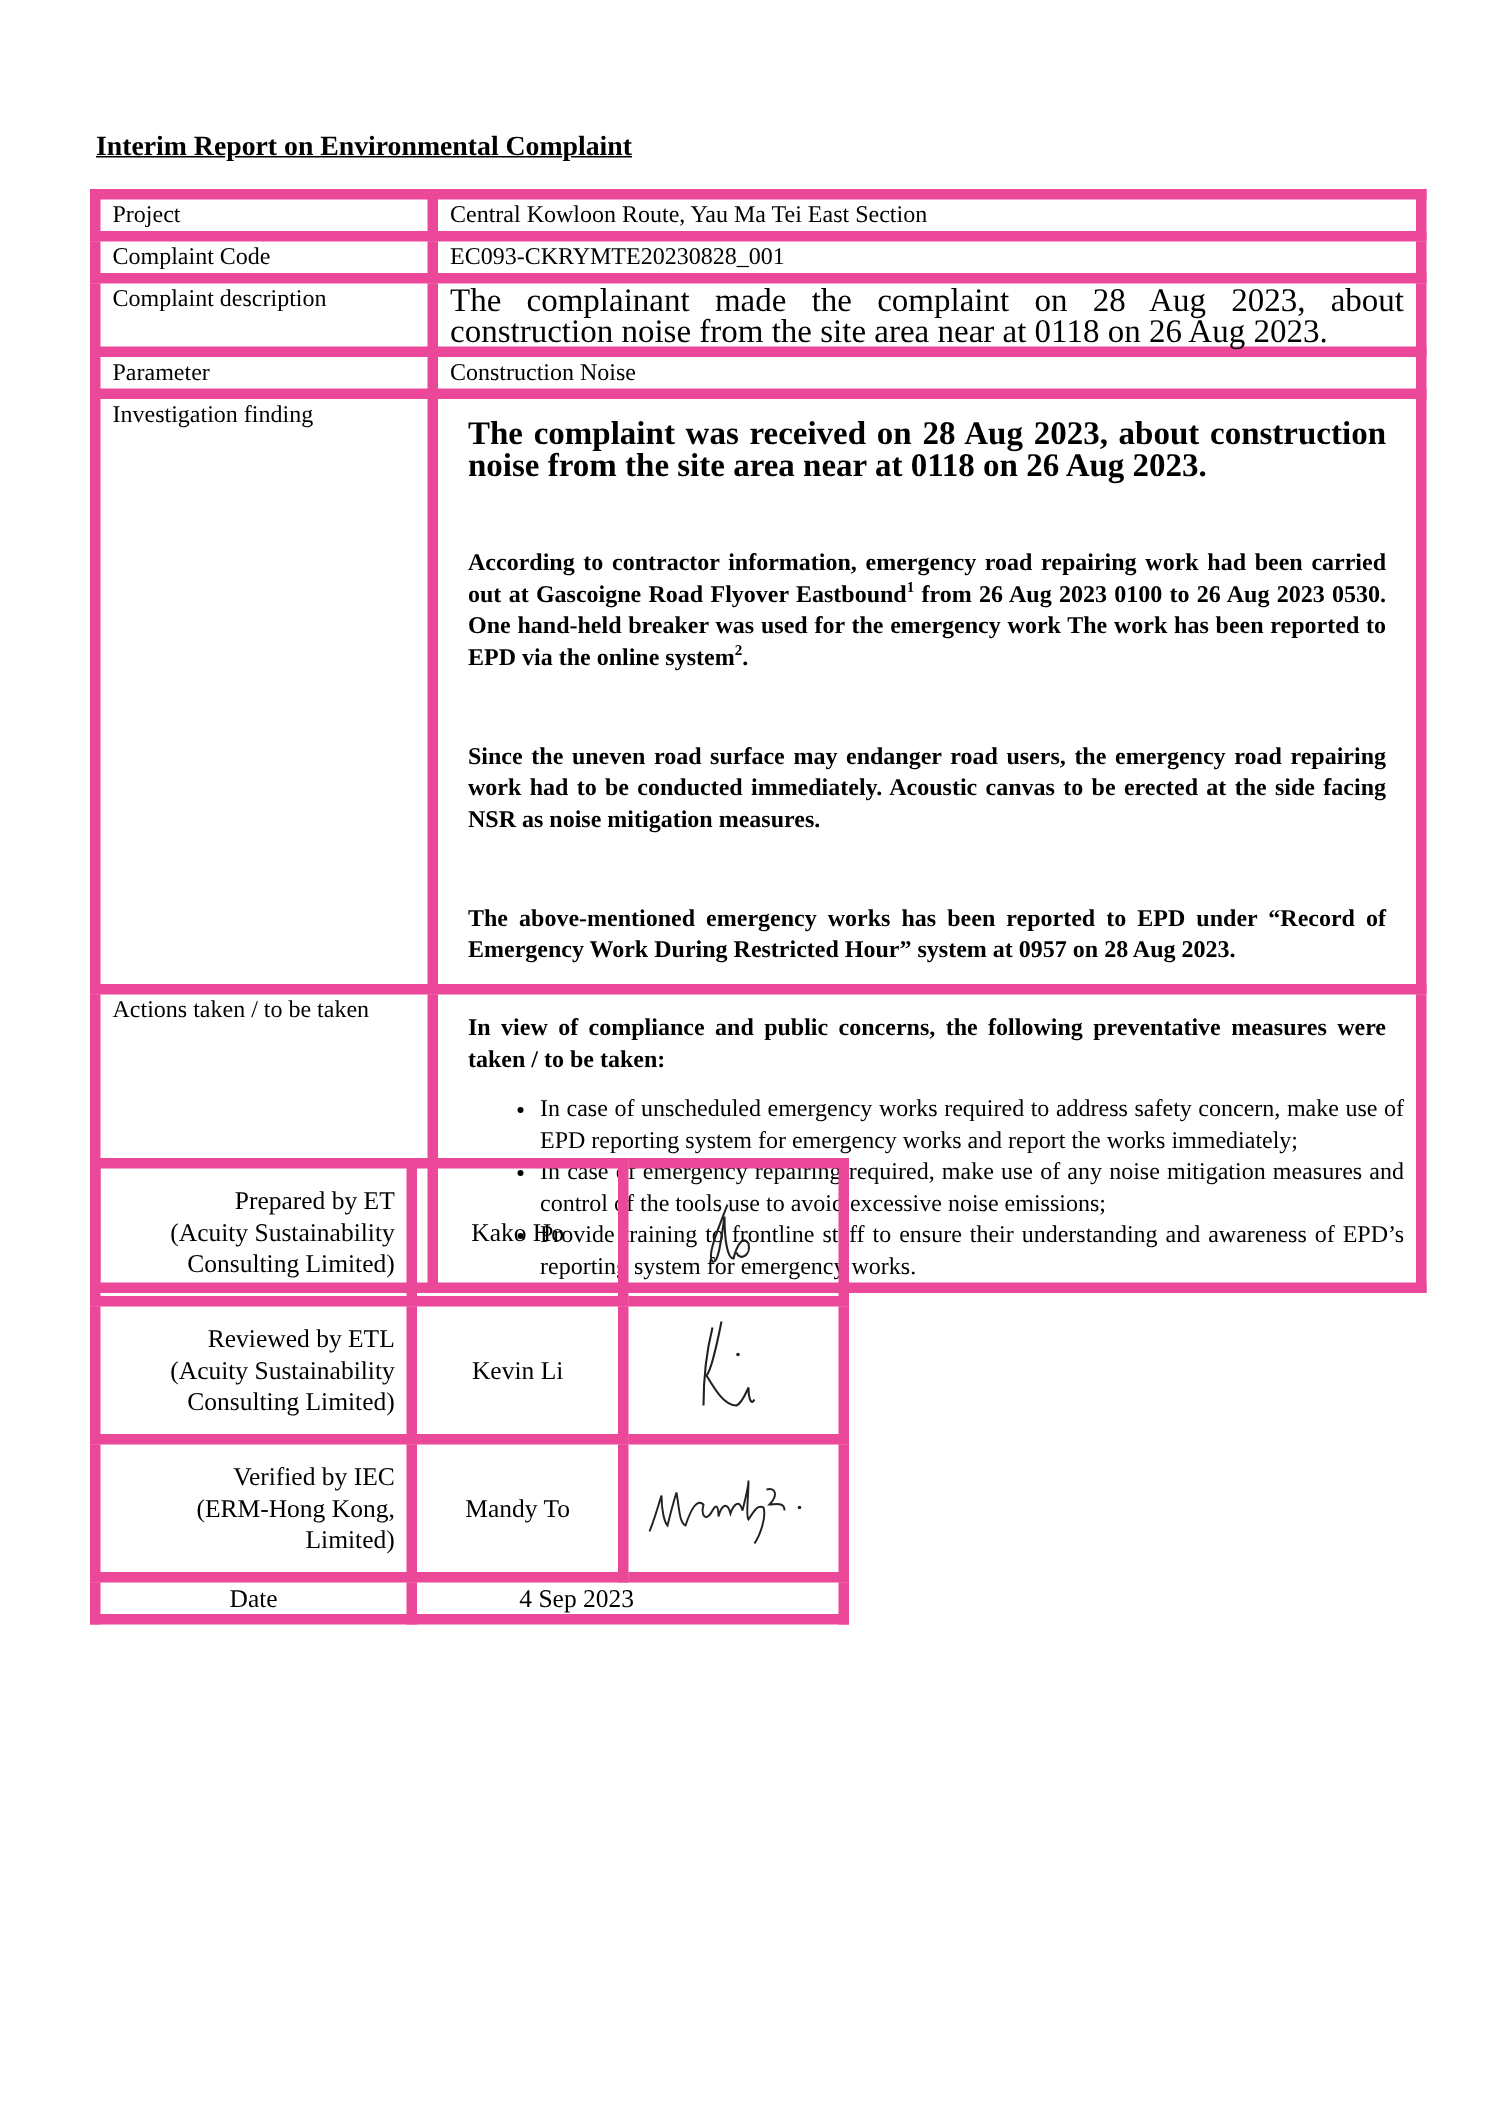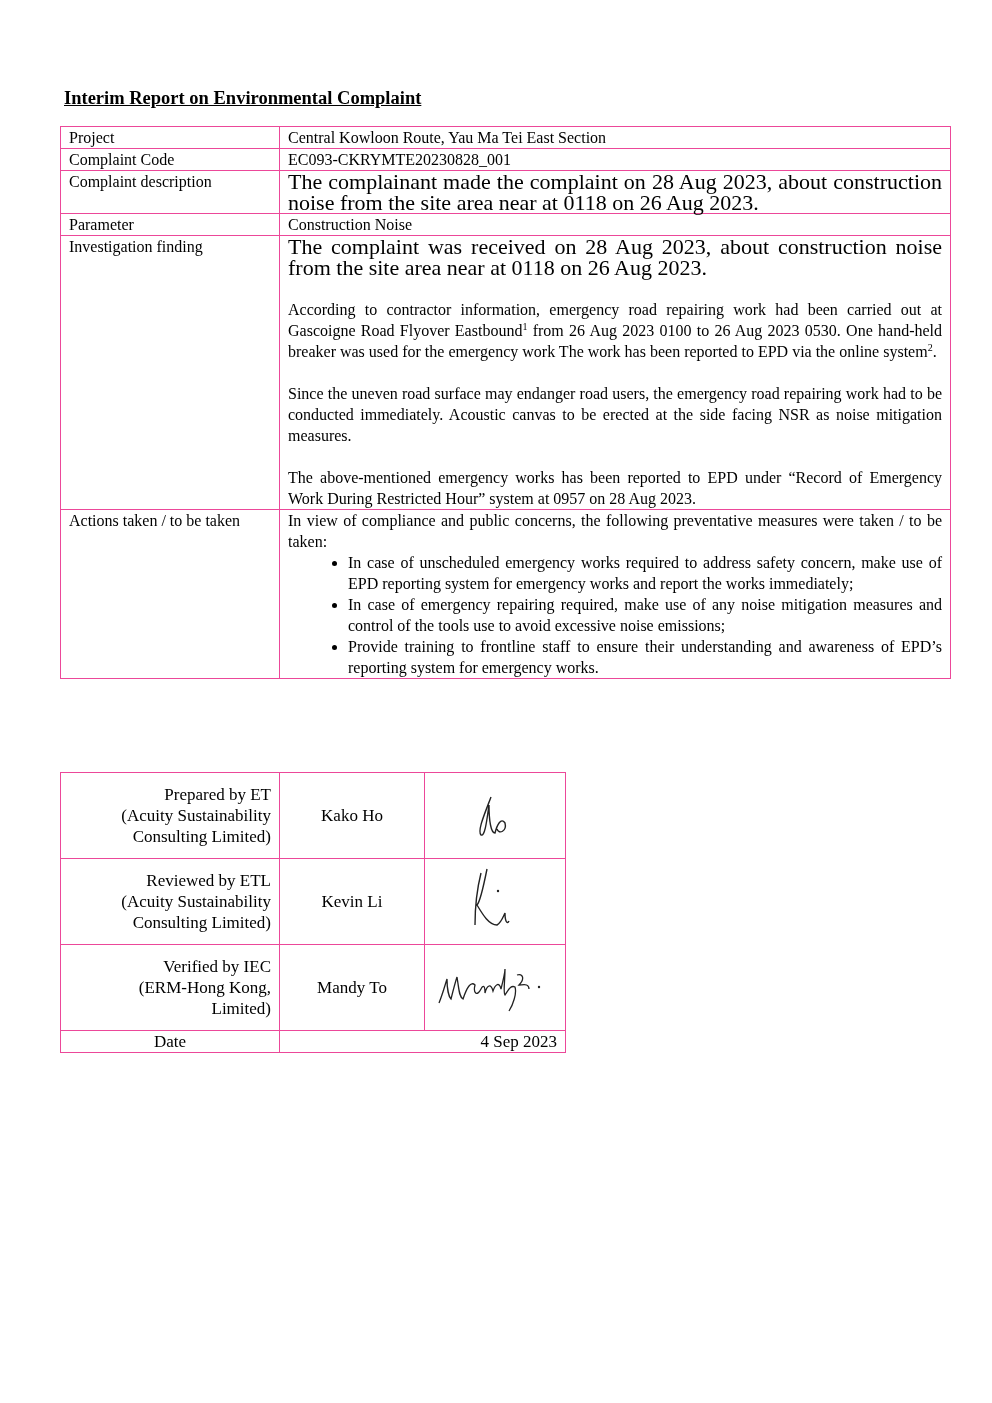--- a/index.html
+++ b/index.html
@@ -6,7 +6,7 @@
   body { width: 992px; height: 1403px; position: relative; font-family: "Liberation Serif", serif; color: #000; }
   .title { position: absolute; left: 60px; top: 84px; font-size: 18.5px; font-weight: bold; text-decoration: underline; margin: 4px; }
   table { border-collapse: collapse; position: absolute; }
-  td { border: 1px solid #ec4899; vertical-align: top; font-size: 16px; line-height: 21px; padding: 0 8px; }
+  td { border: 7px solid #ec4899; vertical-align: top; font-size: 16px; line-height: 21px; padding: 0 8px; }
   #main-table { left: 60px; top: 126px; width: 891px; }
   #main-table td.label { width: 202px; }
   .big { font-size: 22px; line-height: 21px; text-align: justify; }

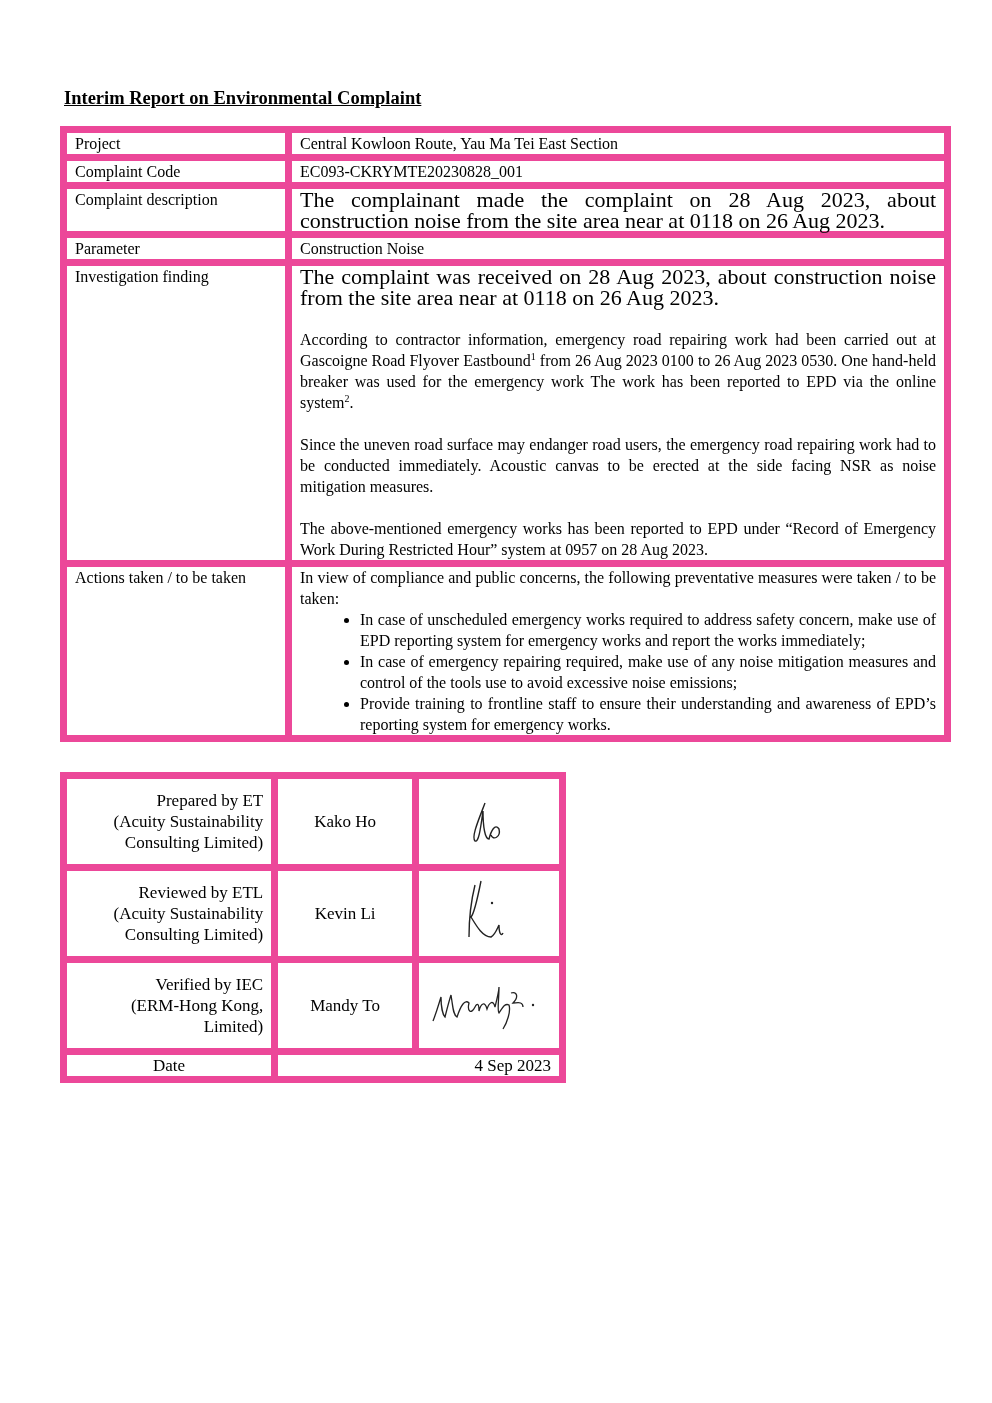--- a/index.html
+++ b/index.html
@@ -10,7 +10,7 @@
   #main-table { left: 60px; top: 126px; width: 891px; }
   #main-table td.label { width: 202px; }
   .big { font-size: 22px; line-height: 21px; text-align: justify; }
-  .para { text-align: justify; margin: 0; }
+  .para { text-align: justify; margin: 12px; font-weight: bold; }
   .gap { height: 21px; }
   .bullets { margin: 0; padding-left: 60px; }
   .bullets li { text-align: justify; }

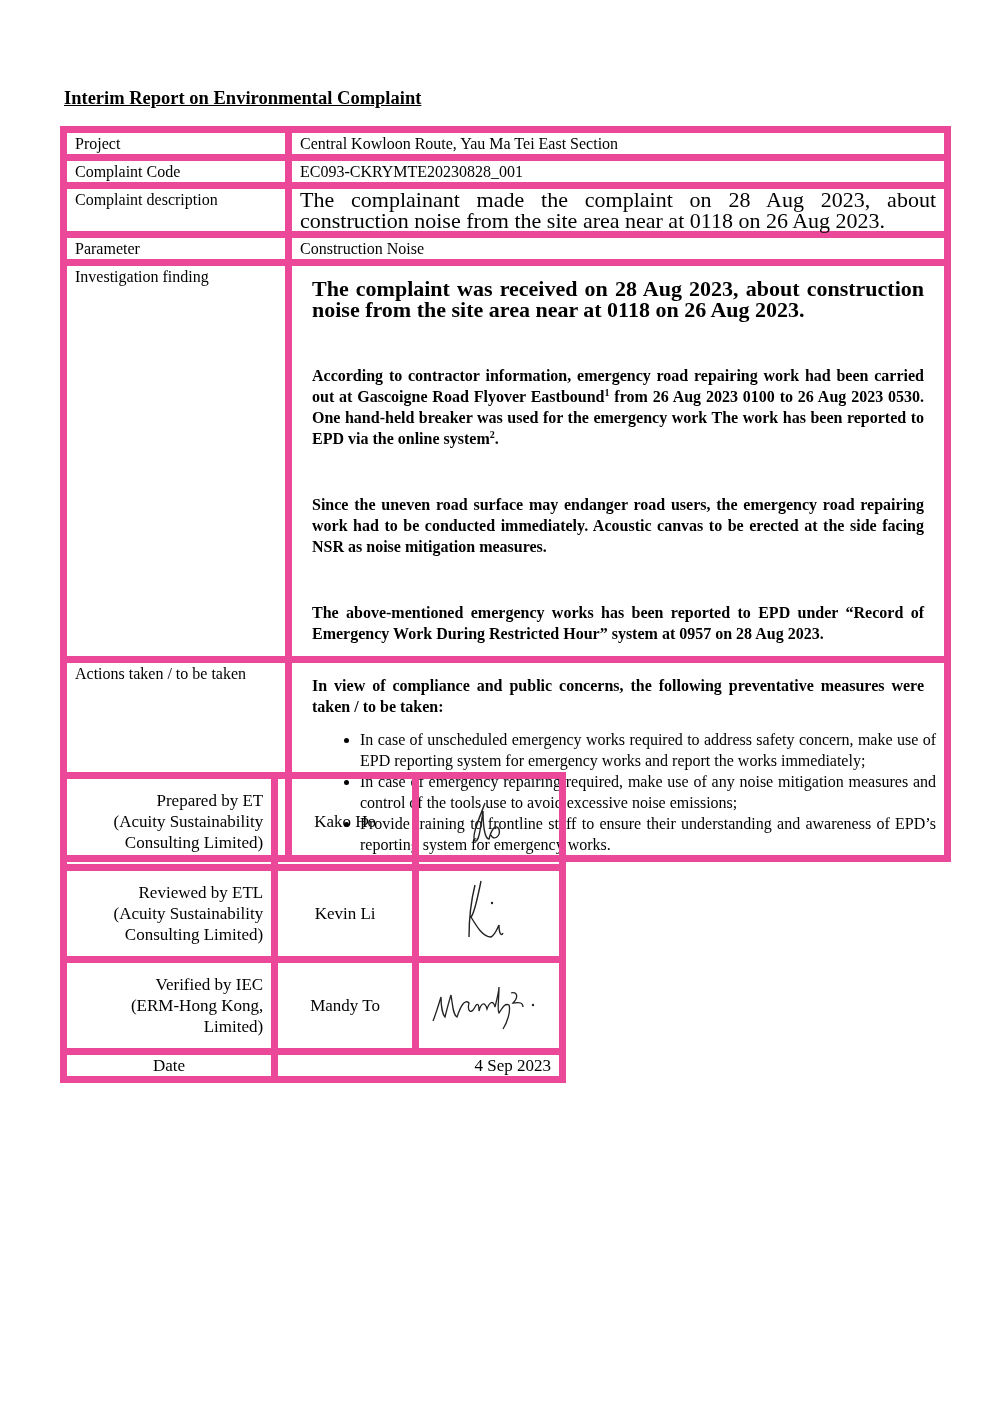--- a/index.html
+++ b/index.html
@@ -23,7 +23,7 @@
   #sign-table td.sig { text-align: center; padding: 0; }
   #sign-table tr.date td { height: 20px; }
   #sign-table tr.date td.role { height: 20px; text-align: center; }
-  .datecell { text-align: right; padding-left: 68px !important; }
+  .datecell { text-align: left; padding-left: 68px !important; }
 </style>
 </head>
 <body>

